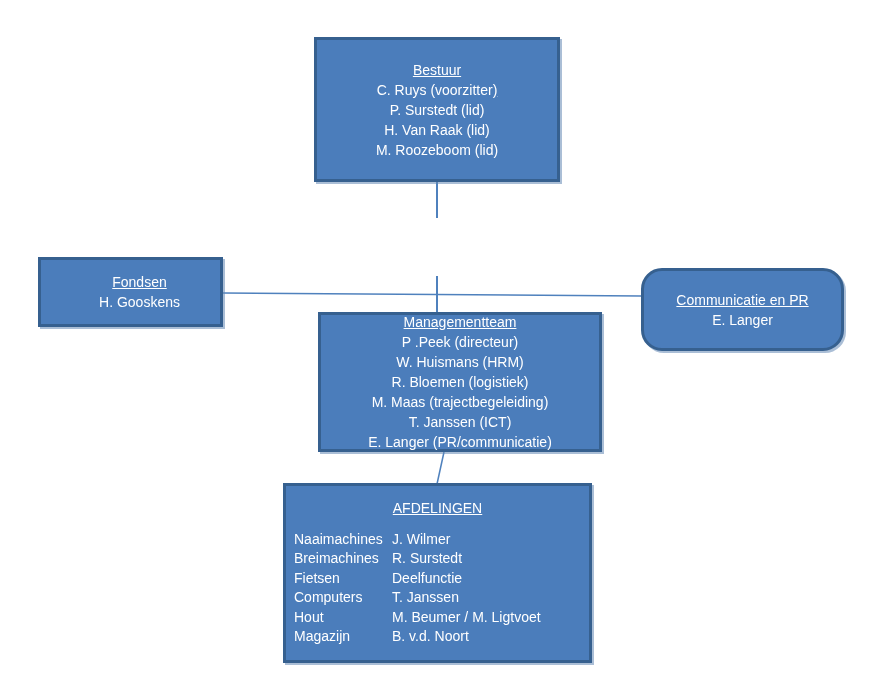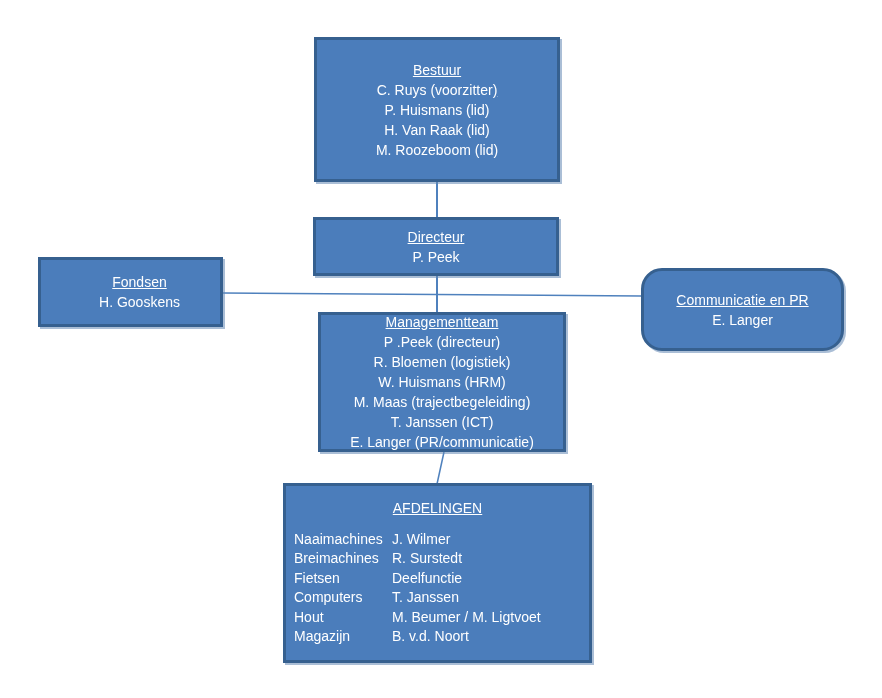--- a/index.html
+++ b/index.html
@@ -66,7 +66,7 @@
   <div class="box box-bestuur">
     <div class="title">Bestuur</div>
     <div><span>C. Ruys (voorzitter</span><span class="u">)</span></div>
-    <div><span>P. Huismans (lid)</span><span class="u"></span></div>
+    <div><span>P. Surstedt (lid)</span><span class="u"></span></div>
     <div><span>H. Van Raak (lid)</span><span class="u"></span></div>
     <div><span>M. Roozeboom (lid)</span><span class="u"></span></div>
   </div>

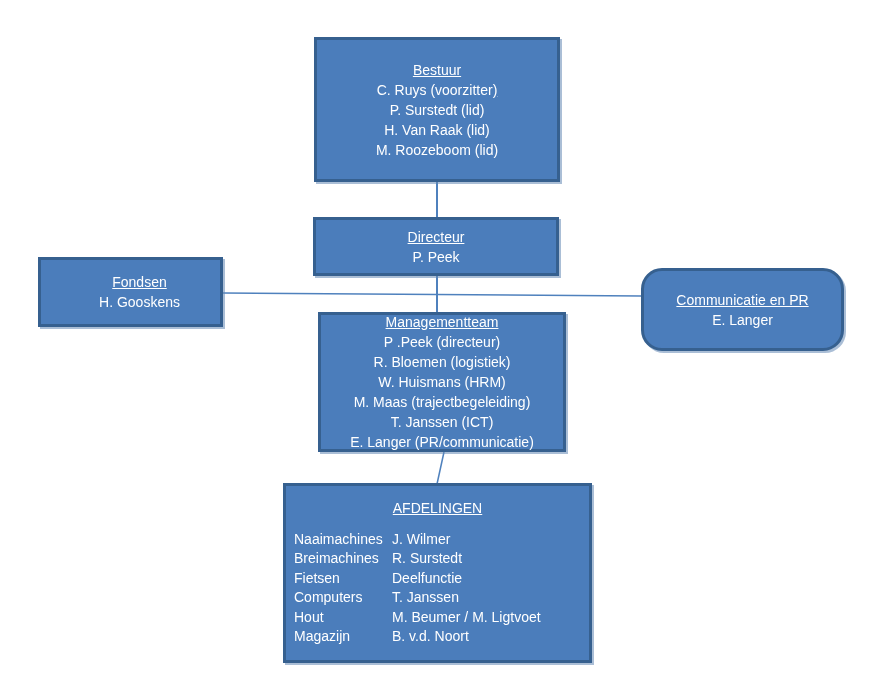--- a/index.html
+++ b/index.html
@@ -71,10 +71,6 @@
     <div><span>M. Roozeboom (lid)</span><span class="u"></span></div>
   </div>
 
-  <div class="box box-directeur">
-    <div class="title">Directeur</div>
-    <div>P. Peek</div>
-  </div>
 
   <div class="box box-fondsen">
     <div class="title">Fondsen</div>

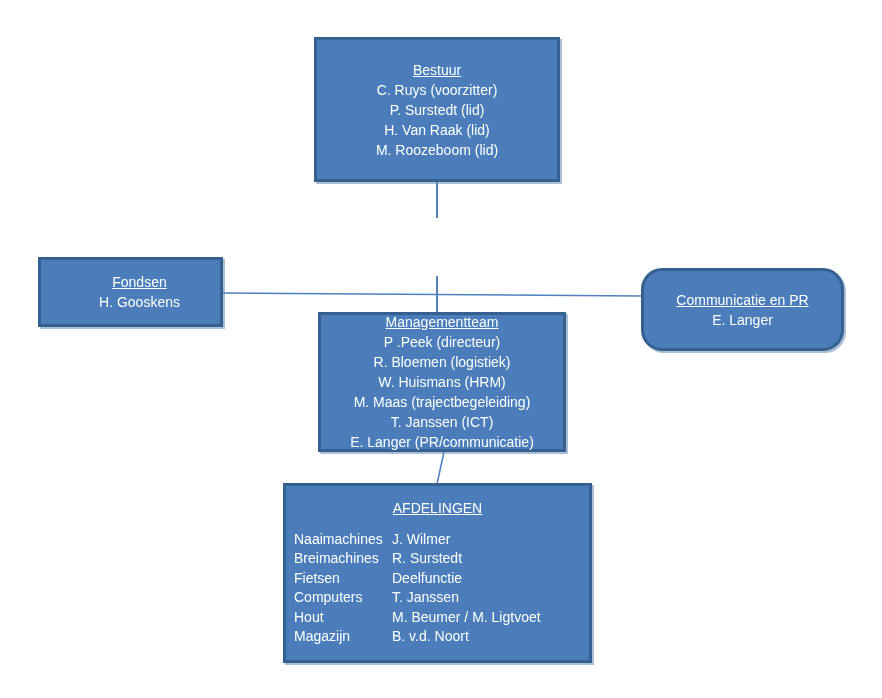--- a/index.html
+++ b/index.html
@@ -39,7 +39,7 @@
   .box-directeur     { left: 313px; top: 217px; width: 246px; height: 59px;  }
   .box-fondsen       { left: 38px;  top: 257px; width: 185px; height: 70px; padding-left: 18px;  }
   .box-communicatie  { left: 641px; top: 268px; width: 203px; height: 83px; border-radius: 21px;  }
-  .box-management    { left: 318px; top: 312px; width: 248px; height: 140px; }
+  .box-management    { left: 318px; top: 312px; width: 284px; height: 140px; }
   .box-afdelingen    {
     left: 283px; top: 483px; width: 309px; height: 180px;
     align-items: stretch;

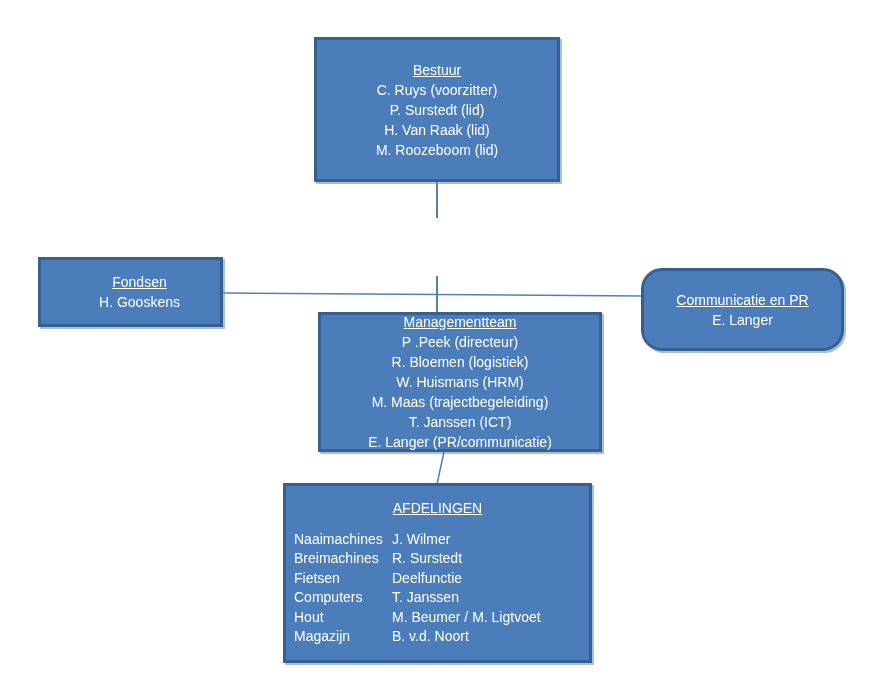--- a/index.html
+++ b/index.html
@@ -85,8 +85,8 @@
   <div class="box box-management">
     <div class="title">Managementteam</div>
     <div>P .Peek (directeur)</div>
+    <div>W. Huismans (HRM)</div>
     <div>R. Bloemen (logistiek)</div>
-    <div>W. Huismans (HRM)</div>
     <div>M. Maas (trajectbegeleiding)</div>
     <div>T. Janssen (ICT)</div>
     <div>E. Langer (PR/communicatie)</div>

